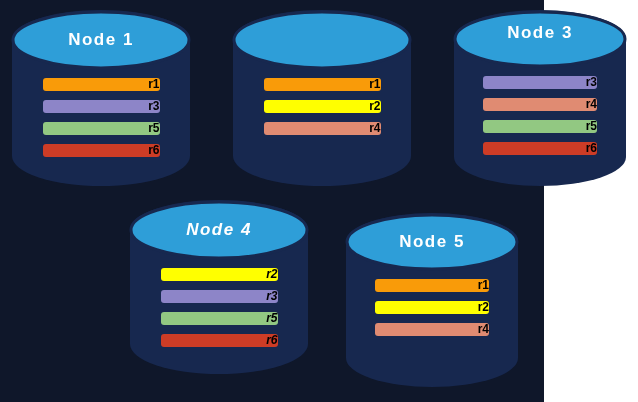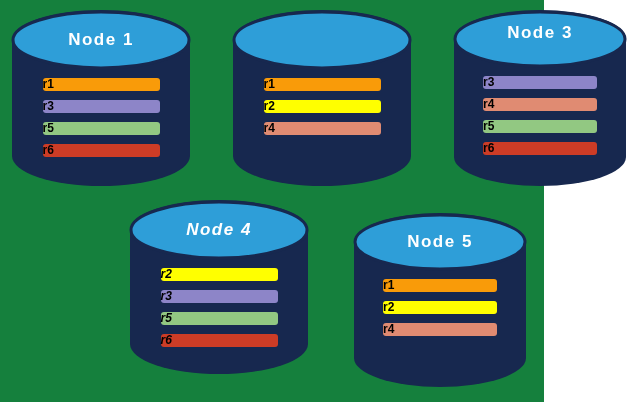--- a/index.html
+++ b/index.html
@@ -76,7 +76,7 @@
 </head>
 <body>
 
-<div id="diagram" style="width: 544px; height: 402px; background: #15803d;">
+<div id="diagram" style="width: 544px; height: 402px; background: #0f172a;">
     <div class="node" style="left: 10px; top: 8px; width: 182px; height: 180px;">
       <svg class="node-svg" width="182" height="180" viewBox="0 0 182 180">
         <path d="M 2,32 L 2,148 A 89,30 0 0 0 180,148 L 180,32 A 89,30 0 0 0 2,32 Z" fill="#17284f"></path>

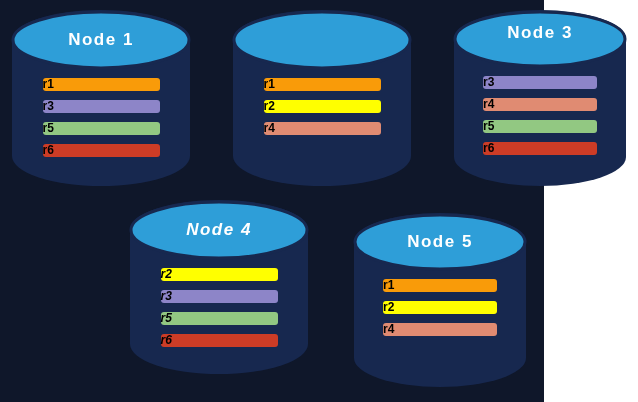--- a/index.html
+++ b/index.html
@@ -65,7 +65,7 @@
     width: 100%;
     height: 13px;
     line-height: 13px;
-    text-align: left;
+    text-align: right;
     color: #000000;
     font-family: "Liberation Sans", sans-serif;
     font-weight: bold;

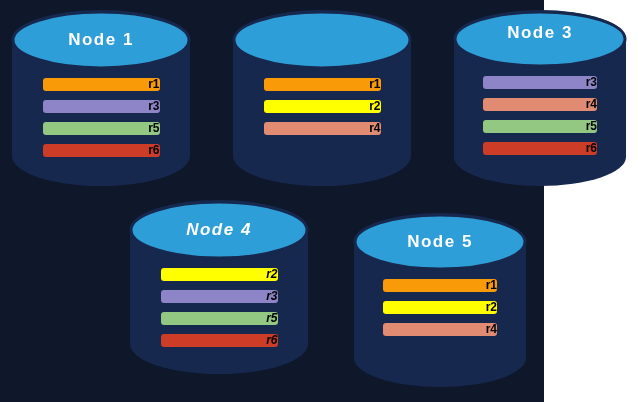--- a/index.html
+++ b/index.html
@@ -157,7 +157,7 @@
         </div>
       </div>
     </div>
-    <div class="node" style="left: 352px; top: 211px; width: 176px; height: 178px;">
+    <div class="node" style="left: 344px; top: 211px; width: 176px; height: 178px;">
       <svg class="node-svg" width="176" height="178" viewBox="0 0 176 178">
         <path d="M 2,31 L 2,147 A 86,29 0 0 0 174,147 L 174,31 A 86,29 0 0 0 2,31 Z" fill="#17284f"></path>
         <ellipse cx="88" cy="31" rx="85" ry="27" fill="#2e9ed8" stroke="#17284f" stroke-width="3"></ellipse>

